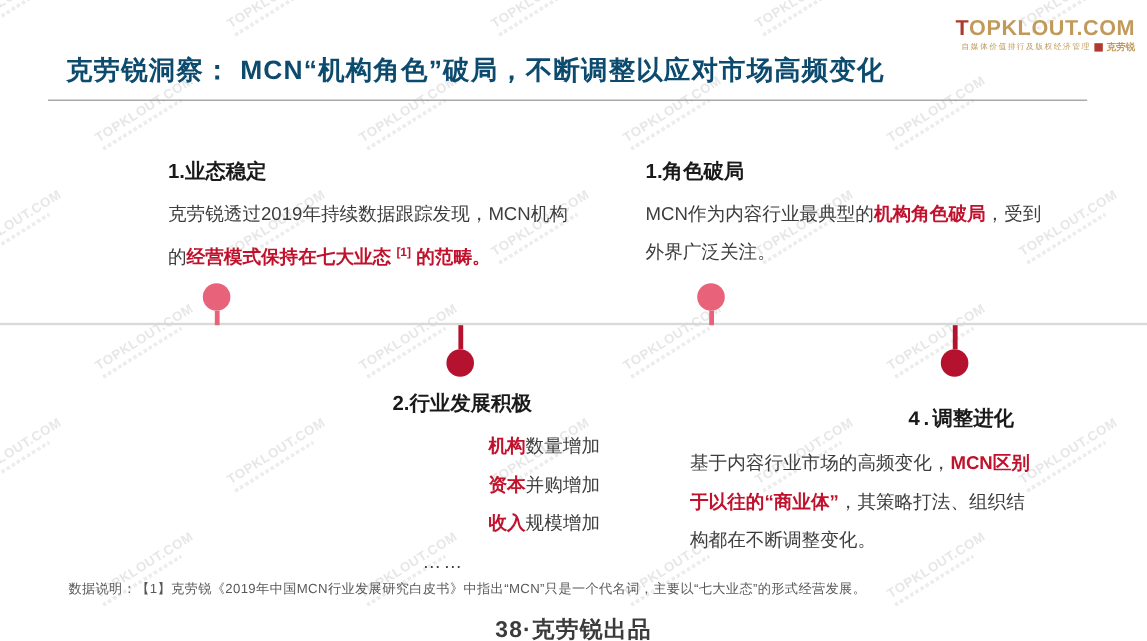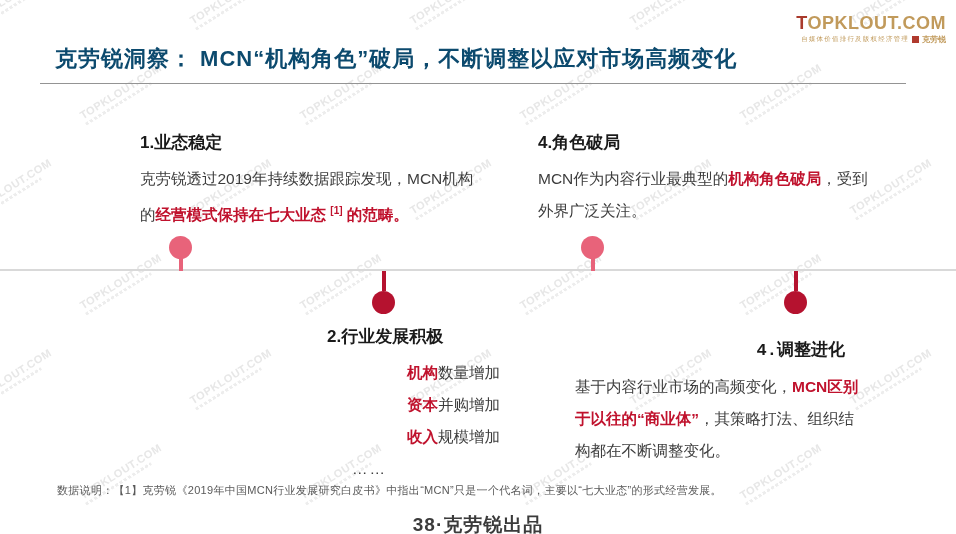--- a/index.html
+++ b/index.html
@@ -123,7 +123,7 @@
   </div>
 
   <div class="sec" id="sec3">
-    <div class="sec-h">4.角色破局</div>
+    <div class="sec-h">1.角色破局</div>
     <p class="sec-p"><span>MCN作为内容行业最典型的</span><span class="em">机构角色破局</span><span>，受到外界广泛关注。</span></p>
   </div>
 

